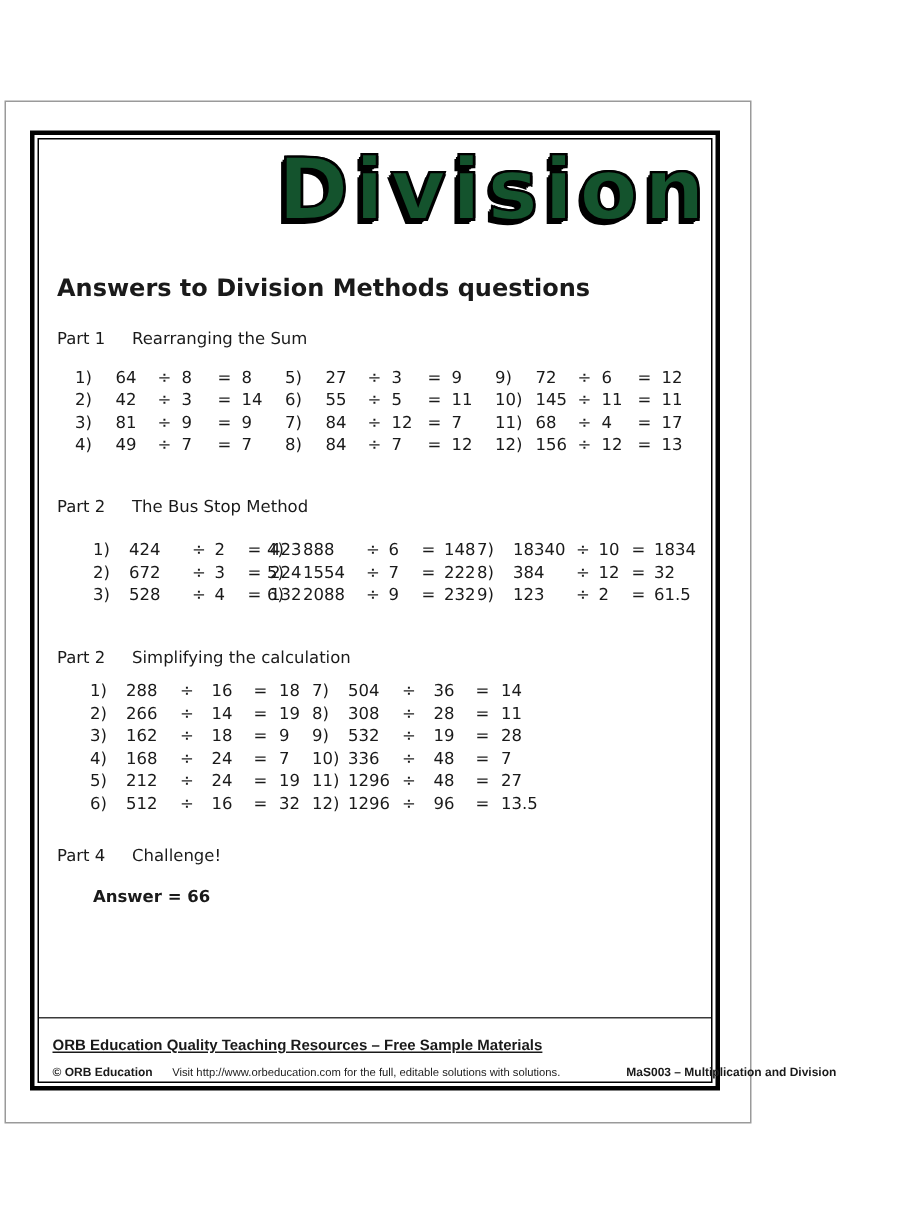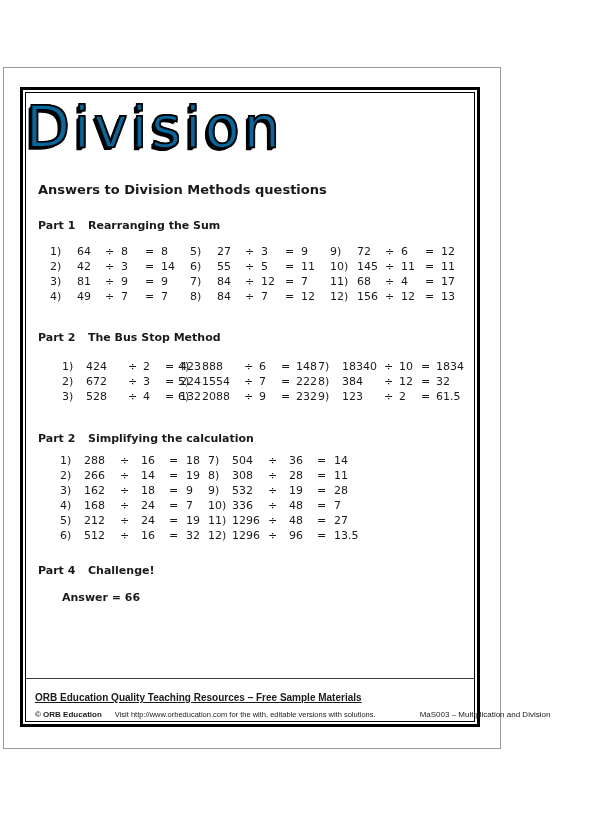--- a/index.html
+++ b/index.html
@@ -14,8 +14,8 @@
     border:3px solid #000; padding:2px; background:#fff; }
   .frame-inner { position:relative; width:100%; height:100%; border:1px solid #000; }
 
-  .page-title { position:absolute; top:1px; left:0; right:0; text-align:left;
-    font-size:57px; font-weight:normal; letter-spacing:4px; color:#0369a1;
+  .page-title { position:absolute; top:1px; left:0; right:0; text-align:right;
+    font-size:57px; font-weight:bold; letter-spacing:4px; color:#14532d;
     -webkit-text-stroke:1.5px #000;
     text-shadow:-3px 3px 0 #000,-2px 2px 0 #000,-1px 1px 0 #000,
                  1px 1px 0 #000,-1px -1px 0 #000,1px -1px 0 #000; }

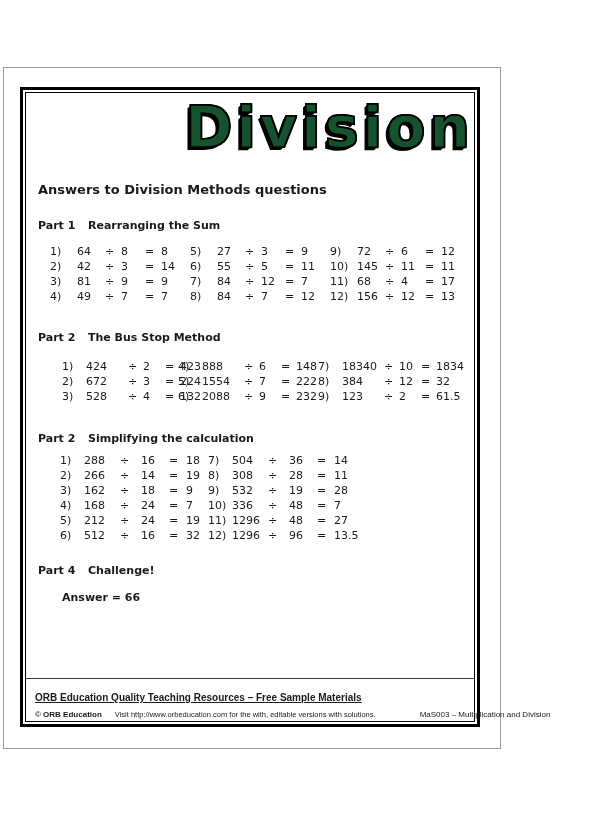--- a/index.html
+++ b/index.html
@@ -20,7 +20,7 @@
     text-shadow:-3px 3px 0 #000,-2px 2px 0 #000,-1px 1px 0 #000,
                  1px 1px 0 #000,-1px -1px 0 #000,1px -1px 0 #000; }
 
-  .subtitle { position:absolute; top:89px; left:12px; font-size:13px; font-weight:bold; }
+  .subtitle { position:absolute; top:89px; left:12px; font-size:16px; font-weight:bold; }
 
   .part-head { position:absolute; left:12px; font-size:11px; font-weight:bold; white-space:nowrap; }
   .part-label { display:inline-block; width:50px; }

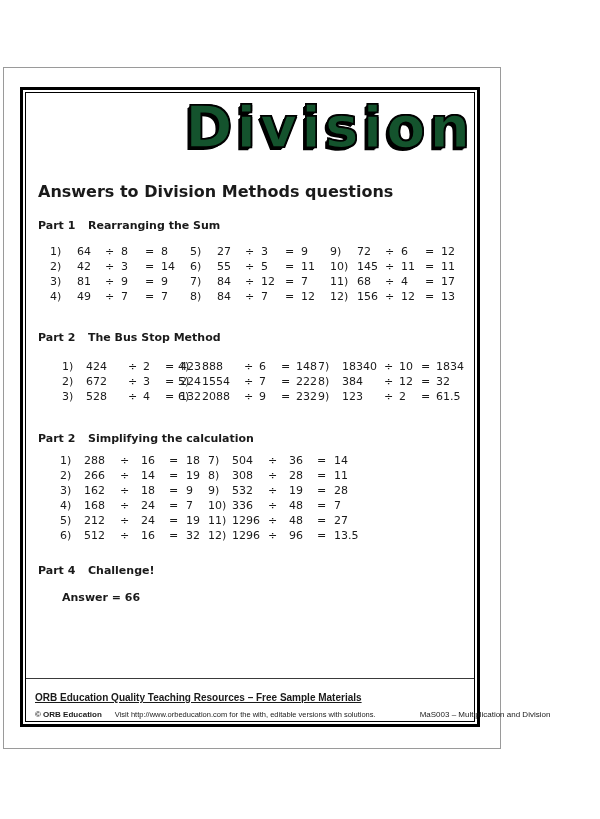--- a/index.html
+++ b/index.html
@@ -22,7 +22,7 @@
 
   .subtitle { position:absolute; top:89px; left:12px; font-size:16px; font-weight:bold; }
 
-  .part-head { position:absolute; left:12px; font-size:11px; font-weight:bold; white-space:nowrap; }
+  .part-head { position:absolute; left:12px; font-size:11px; font-weight:normal; white-space:nowrap; }
   .part-label { display:inline-block; width:50px; }
   .ph-1 { top:126px; } .ph-2 { top:238px; } .ph-3 { top:339px; } .ph-4 { top:471px; }
 

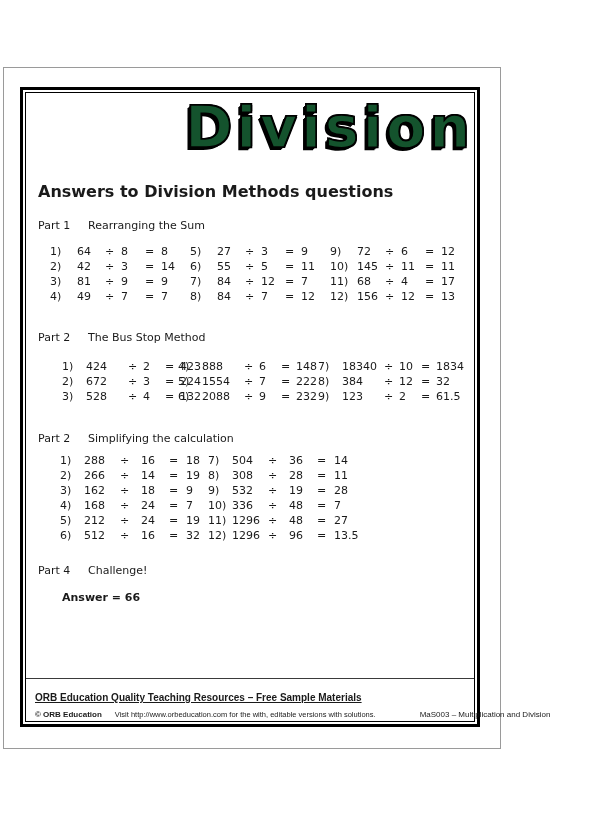--- a/index.html
+++ b/index.html
@@ -301,7 +301,7 @@
         <div class="f1">ORB Education Quality Teaching Resources – Free Sample Materials</div>
         <div class="f2">
           <span class="c">© ORB Education</span>
-          <span class="n">Visit http://www.orbeducation.com for the with, editable versions with solutions.</span>
+          <span class="n">Visit http://www.orbeducation.com for the full, editable solutions with solutions.</span>
           <span class="cd">MaS003 – Multiplication and Division</span>
         </div>
 

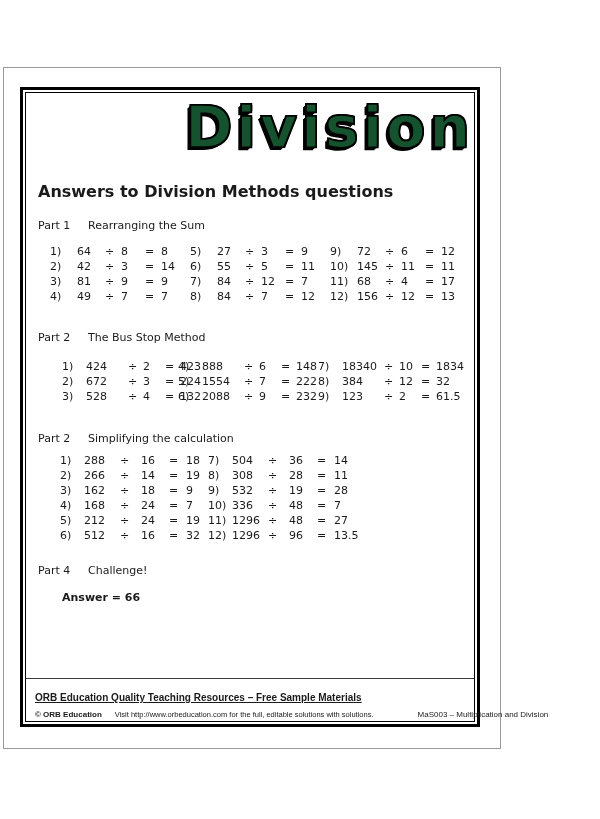--- a/index.html
+++ b/index.html
@@ -46,7 +46,7 @@
     align-items:flex-end; gap:13px; font-family:"Liberation Sans", sans-serif; white-space:nowrap; }
   .f2 .c   { font-size:8px; font-weight:bold; }
   .f2 .n   { font-size:7.5px; color:#222; flex:1; }
-  .f2 .cd  { font-size:8px; font-weight:normal;padding-left:31px; }
+  .f2 .cd  { font-size:8px; font-weight:bold;padding-left:31px; }
 </style>
 </head>
 <body>

